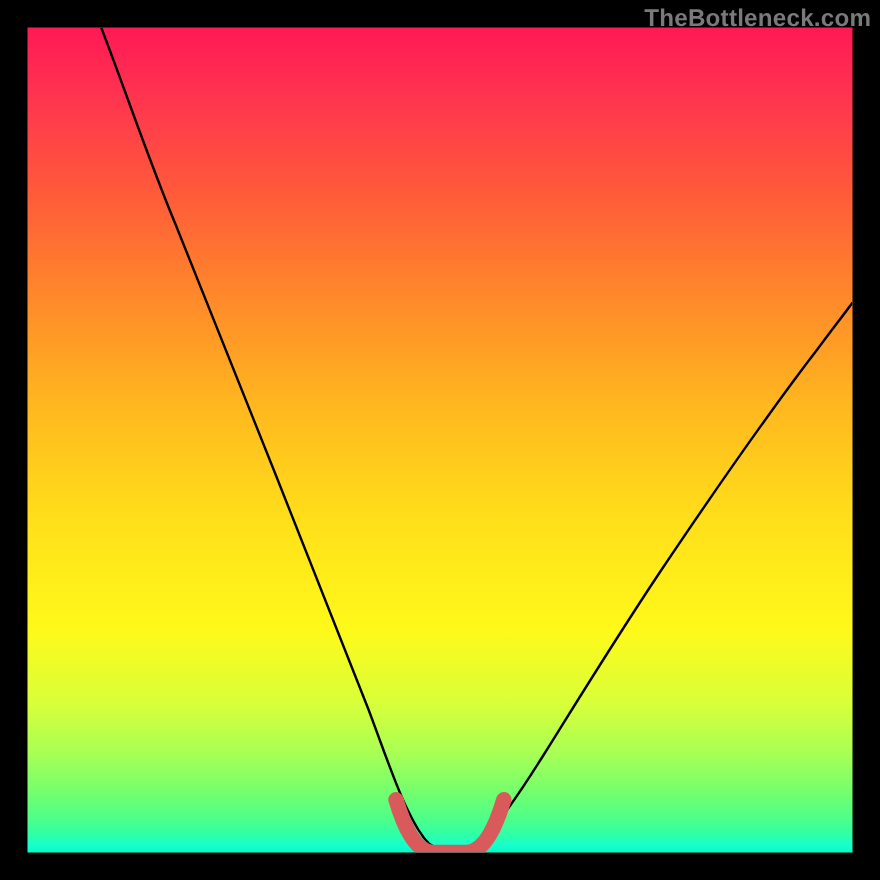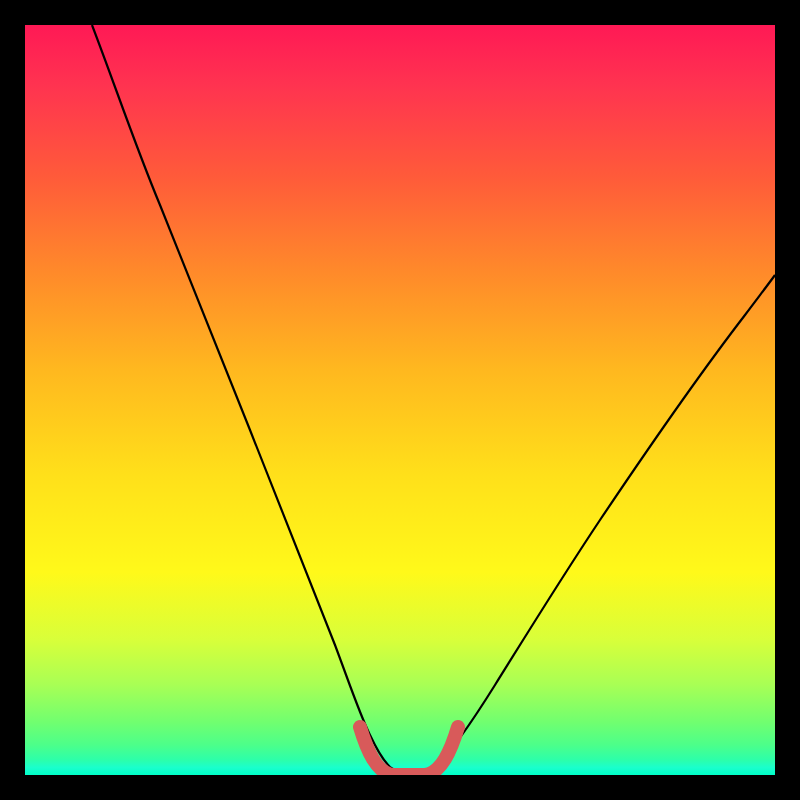--- a/index.html
+++ b/index.html
@@ -77,6 +77,7 @@
                C 426 724, 430 712, 433 702" fill="none" stroke="#d85a5a" stroke-width="14" stroke-linecap="round" stroke-linejoin="round"></path>
     </svg>
   </div>
+  <div class="watermark">TheBottleneck.com</div>
 </div>
 
 </body></html>

